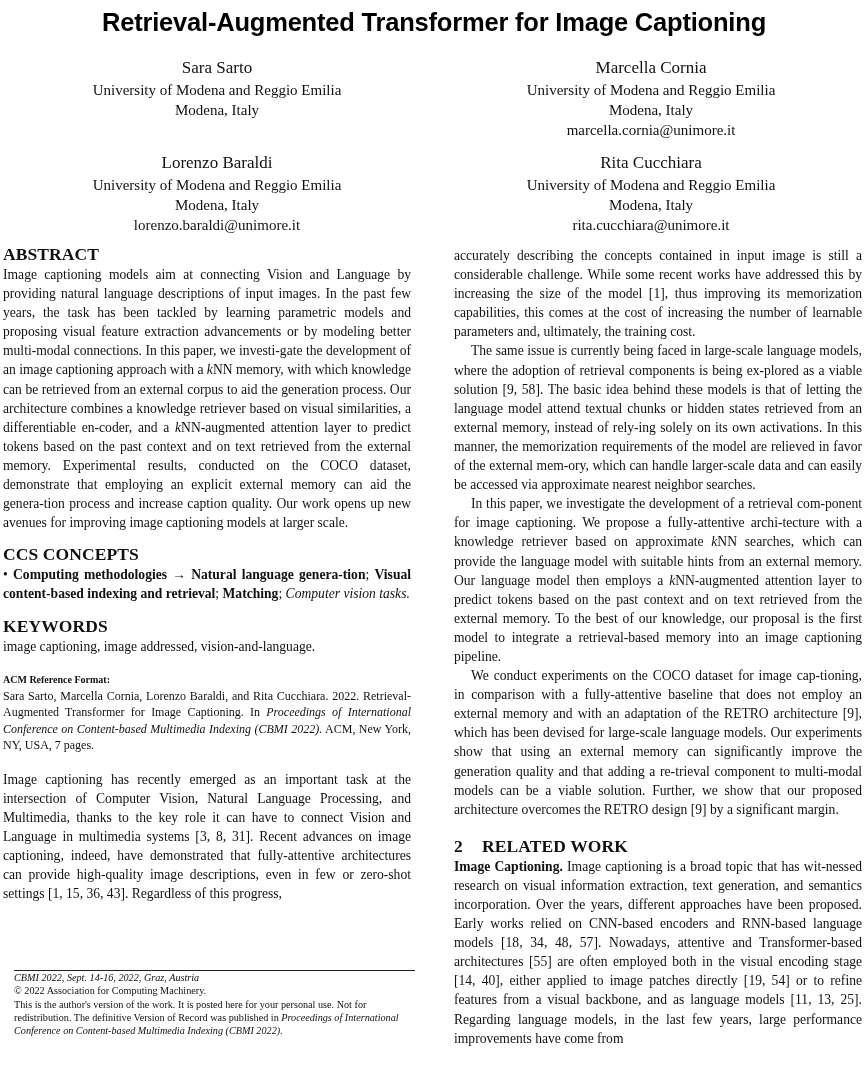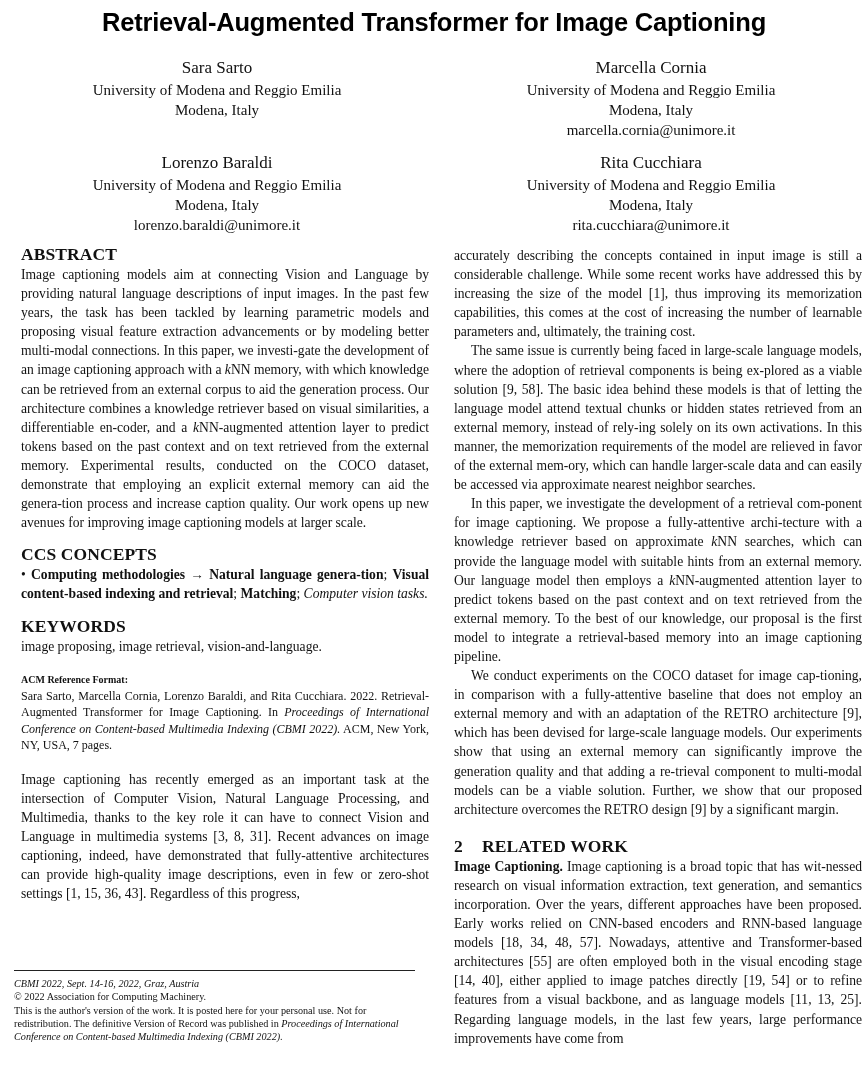--- a/index.html
+++ b/index.html
@@ -9,7 +9,7 @@
   .author { position: absolute; width: 434px; text-align: center; font-size: 15px; line-height: 20px; }
   .author .name { font-size: 17px; line-height: 24px; }
   .col { position: absolute; top: 243px; width: 408px; font-size: 13.6px; line-height: 19.1px; text-align: justify; hyphens: none; }
-  .col-left { left: 21px; }
+  .col-left { left: 3px; }
   .col-right { left: 454px; top: 246px; }
   h2 { font-family: "Liberation Serif", serif; font-size: 17.5px; font-weight: bold; margin: 0; line-height: 22px; letter-spacing: 0.1px; }
   h2 .num { display: inline-block; width: 28px; }

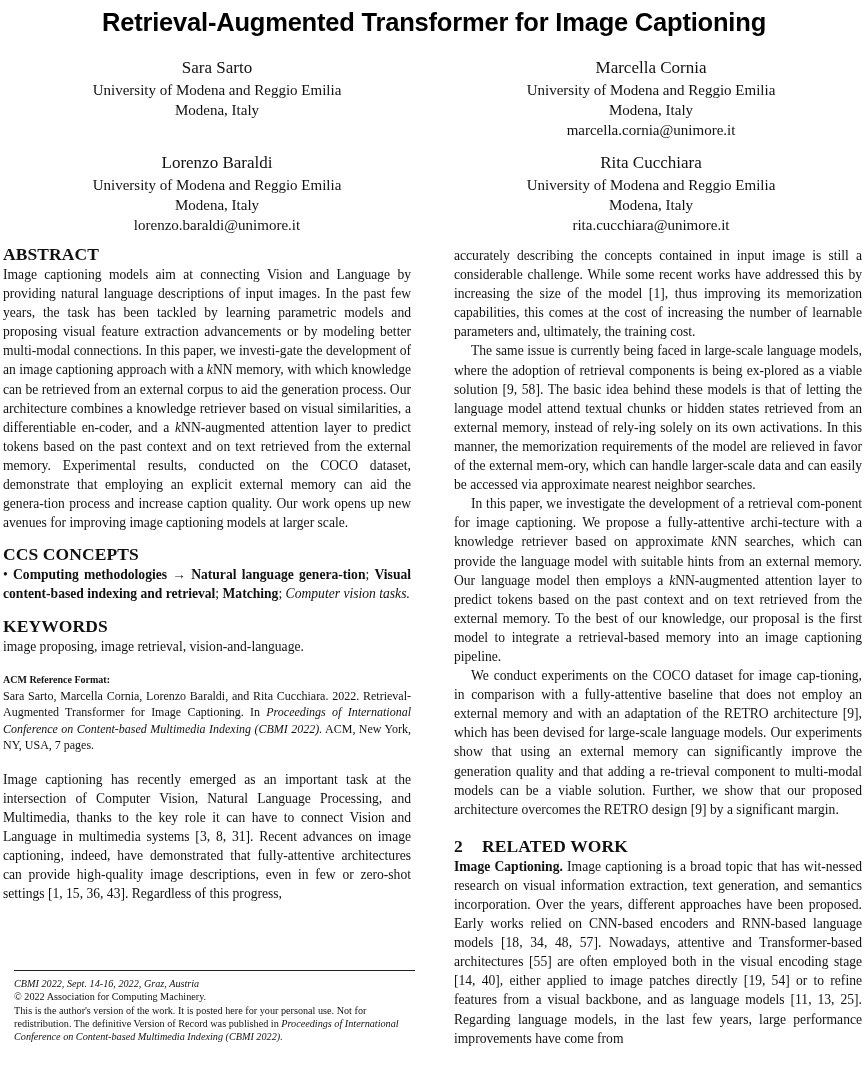--- a/index.html
+++ b/index.html
@@ -68,7 +68,7 @@
 
     <div style="margin-bottom:16px;">
       <h2>KEYWORDS</h2>
-      <p class="kw">image proposing, image retrieval, vision-and-language.</p>
+      <p class="kw">image captioning, image addressed, vision-and-language.</p>
     </div>
 
     <div class="block">

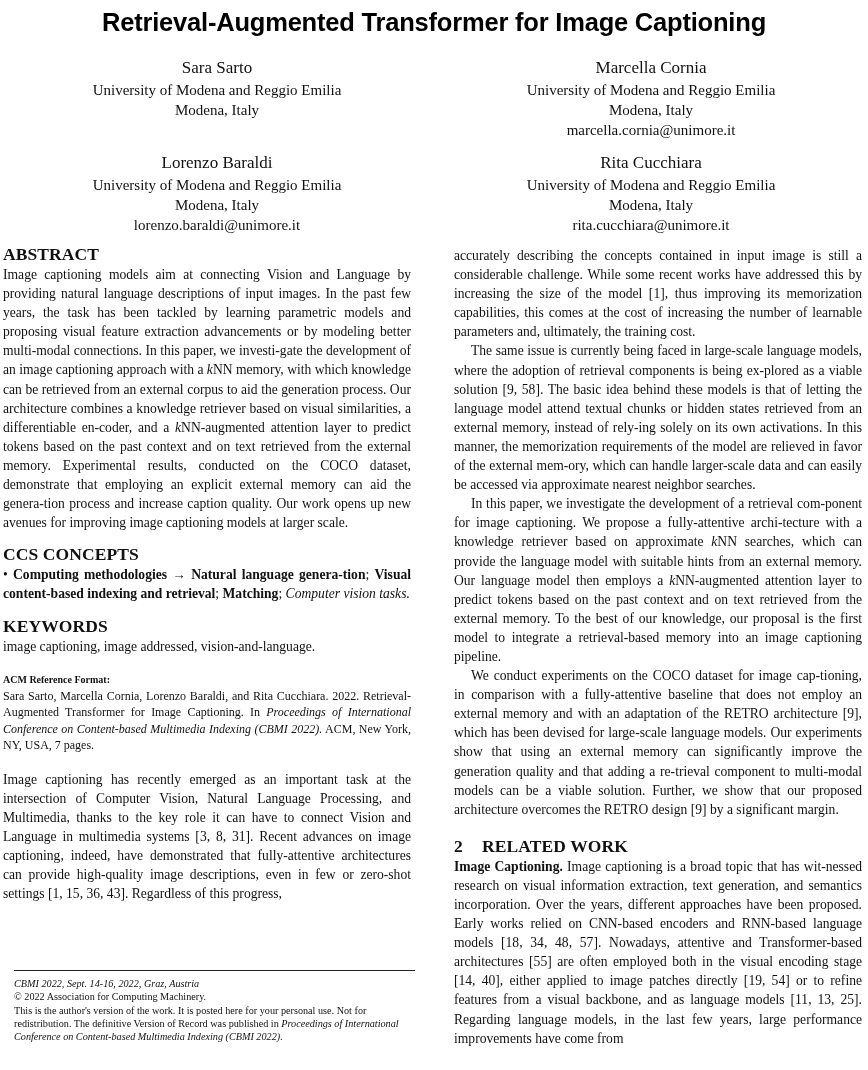--- a/index.html
+++ b/index.html
@@ -20,7 +20,7 @@
   .small-h { font-weight: bold; font-size: 10px; line-height: 16px; margin-top: 2px; }
   .small { font-size: 12px; line-height: 16.6px; }
   .kw { font-size: 13.6px; line-height: 19px; }
-  .footnote { position: absolute; left: 14px; top: 970px; width: 401px; font-size: 10.2px; line-height: 13.3px; border-top: 1px solid #222; padding-top: 6px; text-align: left; }
+  .footnote { position: absolute; left: 14px; top: 970px; width: 401px; font-size: 10.2px; line-height: 13.3px; border-top: 1px solid #222; text-align: left; }
   em { font-style: italic; }
   b { font-weight: bold; }
 </style>

